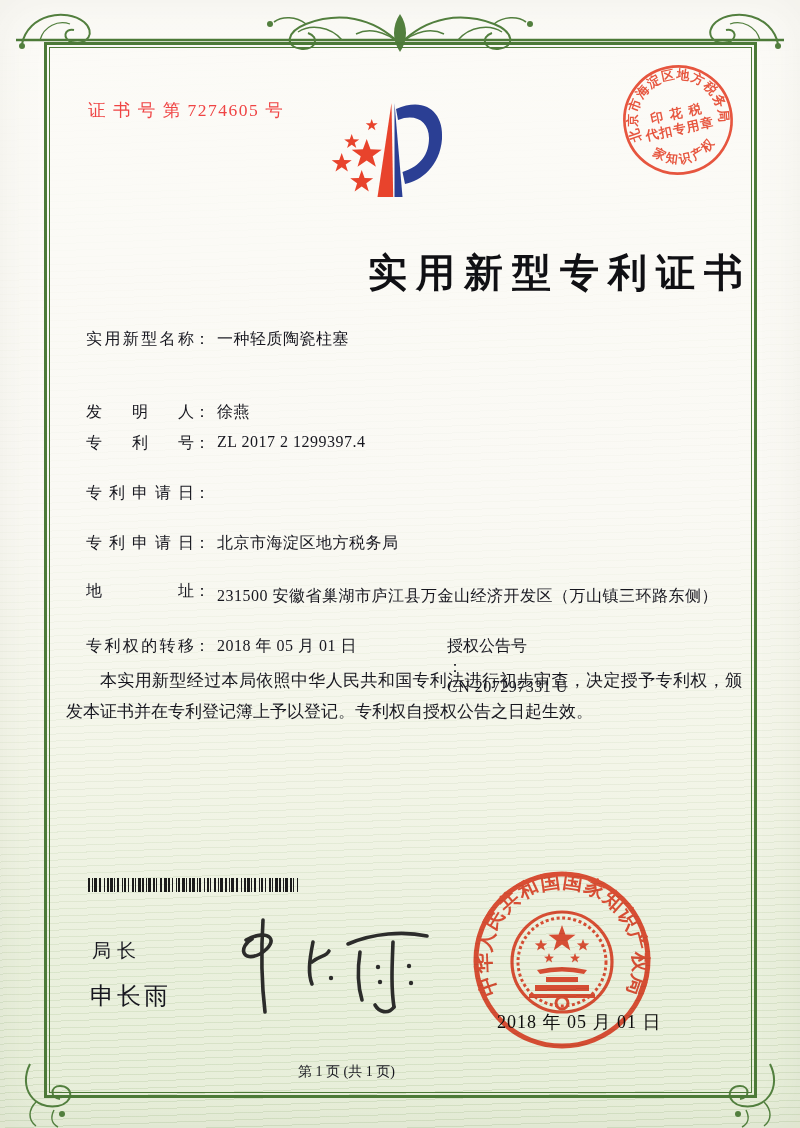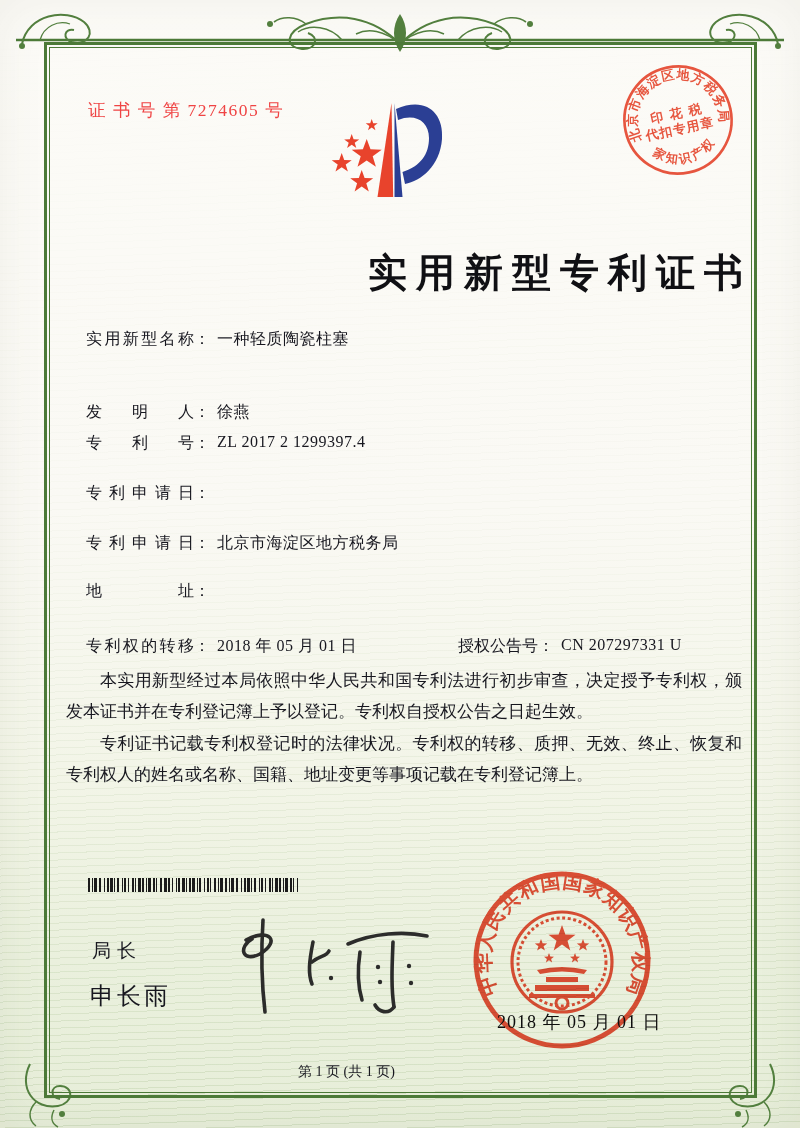--- a/index.html
+++ b/index.html
@@ -137,6 +137,7 @@
 <div class="abs row" style="top:581px">
   <span class="fl">地址</span>
     <span class="colon">：</span>
+    <span class="val addr-val">231500 安徽省巢湖市庐江县万金山经济开发区（万山镇三环路东侧）</span>
 </div>
 <div class="abs row" style="top:636px">
   <span class="fl">专利权的转移</span>

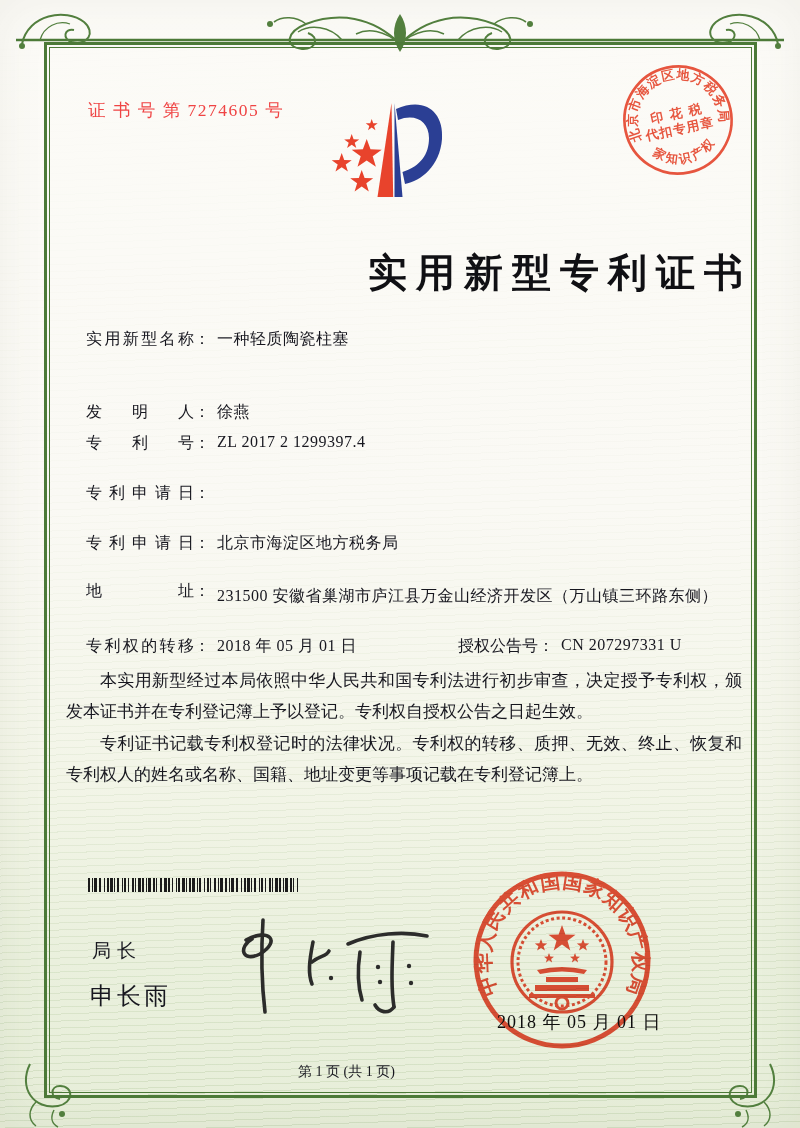--- a/index.html
+++ b/index.html
@@ -25,7 +25,7 @@
   .colon{display:inline-block;margin-right:7px;}
   .val{letter-spacing:.5px;}
   .addr-val{width:505px;line-height:30px;}
-  .grant-right{left:458px;}
+  .grant-right{left:447px;flex-direction:column;}
   .paras{left:64px;top:664px;width:680px;font-size:17px;line-height:30.5px;
     text-align:justify;color:#17171f;}
   .paras p{margin:2px;text-indent:2em;}

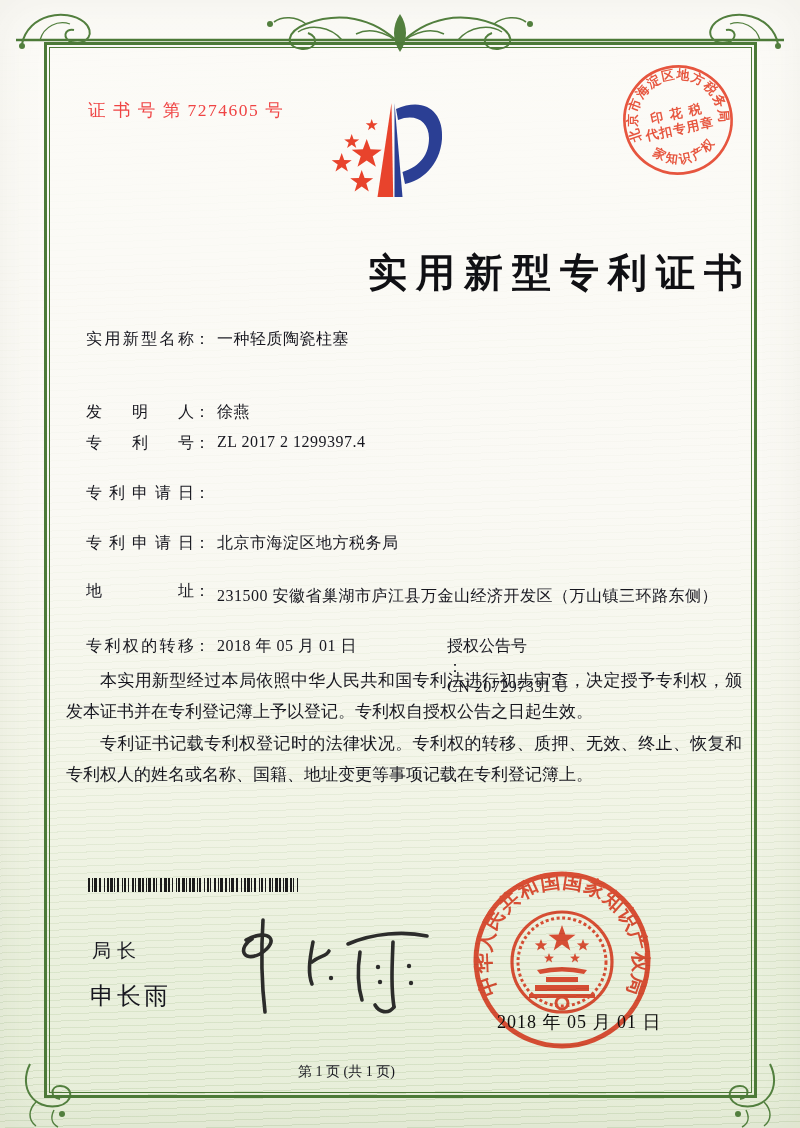--- a/index.html
+++ b/index.html
@@ -152,7 +152,6 @@
 
 <div class="abs paras">
   <p>本实用新型经过本局依照中华人民共和国专利法进行初步审查，决定授予专利权，颁发本证书并在专利登记簿上予以登记。专利权自授权公告之日起生效。</p>
-  <p>专利证书记载专利权登记时的法律状况。专利权的转移、质押、无效、终止、恢复和专利权人的姓名或名称、国籍、地址变更等事项记载在专利登记簿上。</p>
 </div>
 
 <svg class="abs barcode" width="210" height="14">

